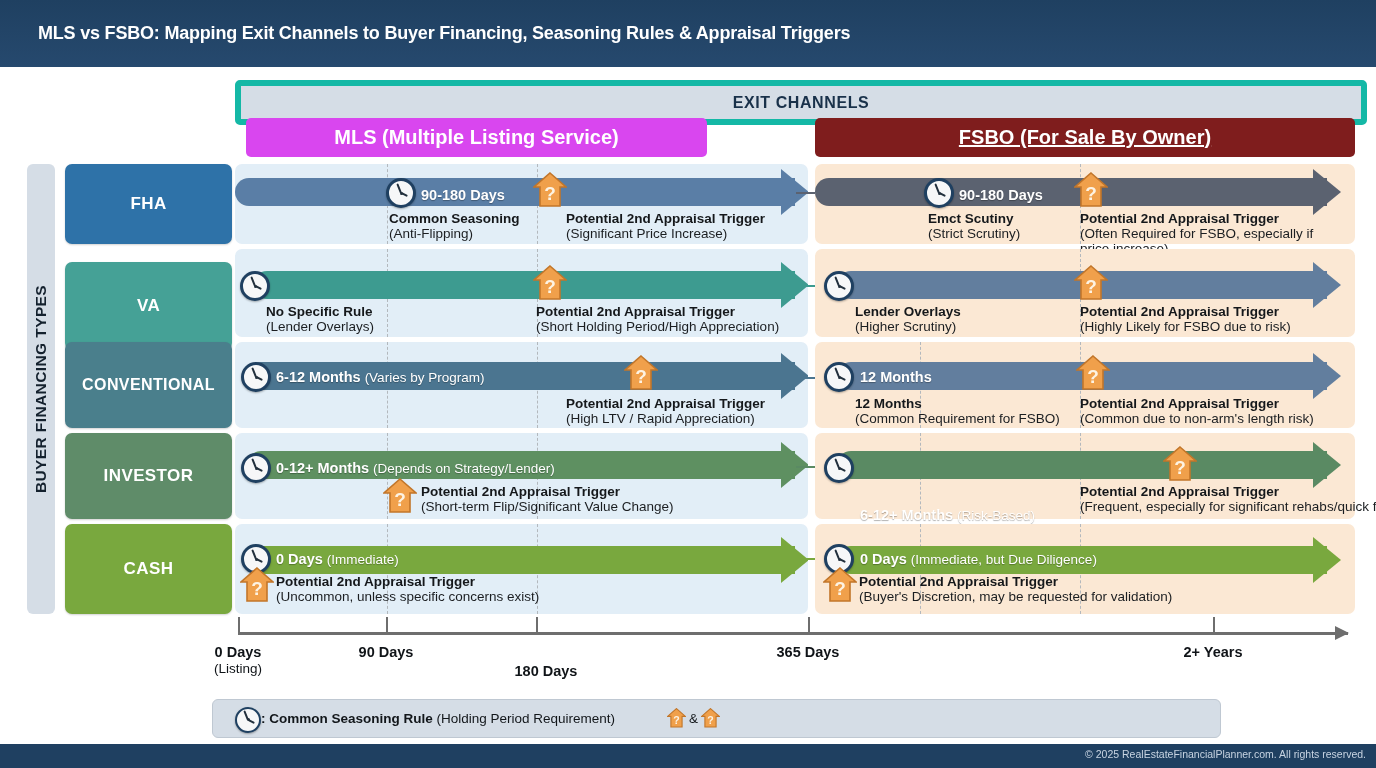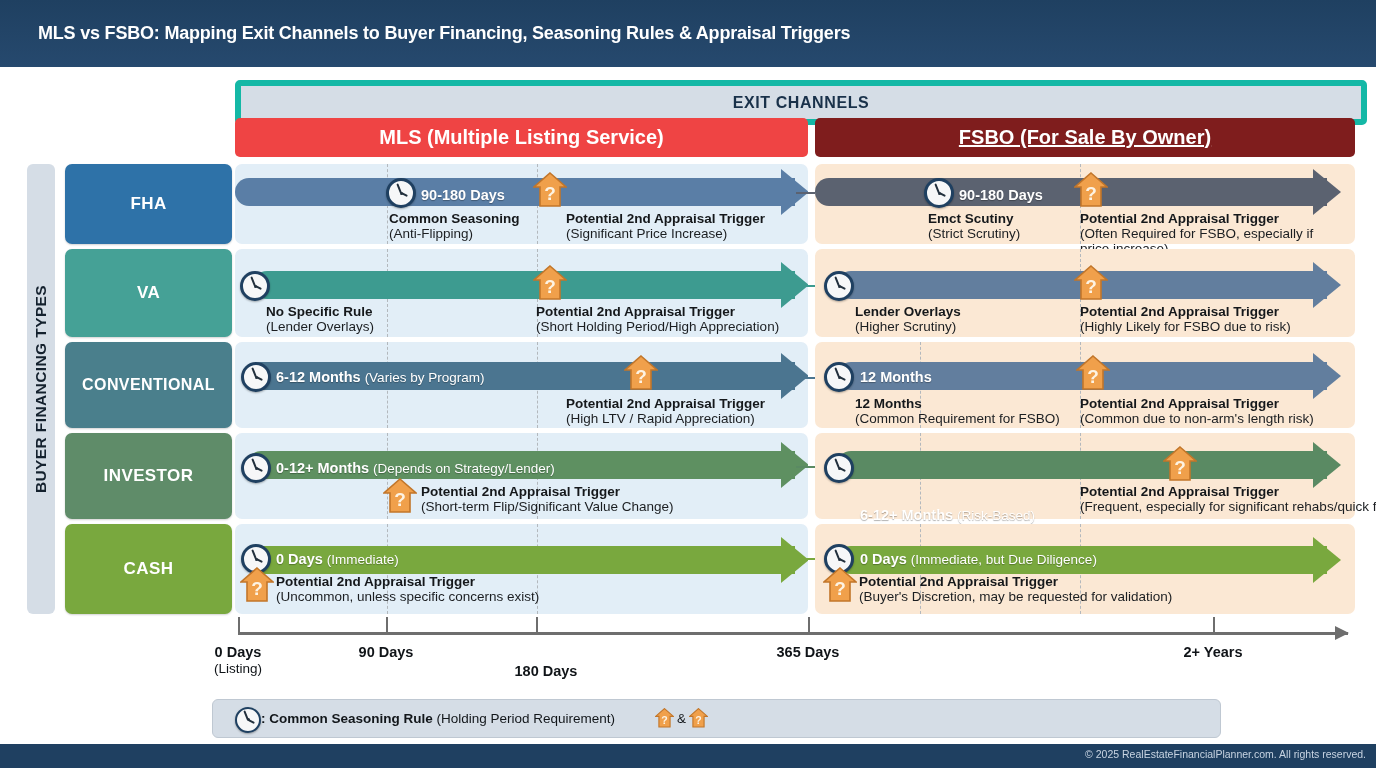--- a/index.html
+++ b/index.html
@@ -46,7 +46,7 @@
     display:flex;align-items:center;justify-content:center;
     color:#fff;font-size:20px;font-weight:bold;
   }
-  .chan-mls{left:235px;width:573px;background:#ef4444;}
+  .chan-mls{left:246px;width:461px;background:#d946ef;}
   .chan-fsbo{left:815px;width:540px;background:#7f1d1d;text-decoration:underline;}
 
   

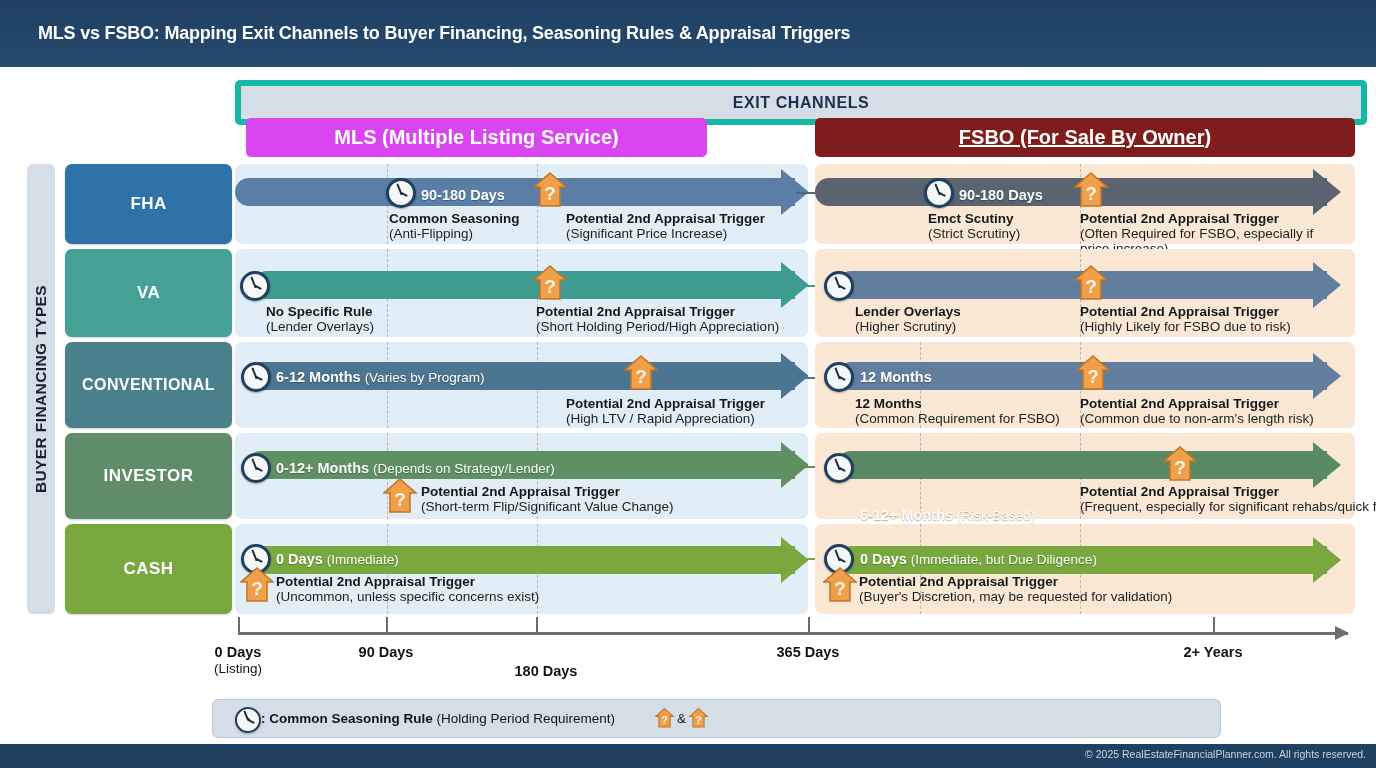--- a/index.html
+++ b/index.html
@@ -169,7 +169,7 @@
 <div class="ftype" style="top:164px;height:80px;background:#2e72a8;">
   <span>FHA</span>
 </div>
-<div class="ftype" style="top:249px;height:88px;background:#45a196;">
+<div class="ftype" style="top:262px;height:88px;background:#45a196;">
   <span>VA</span>
 </div>
 <div class="ftype small" style="top:342px;height:86px;background:#4a7f8c;">

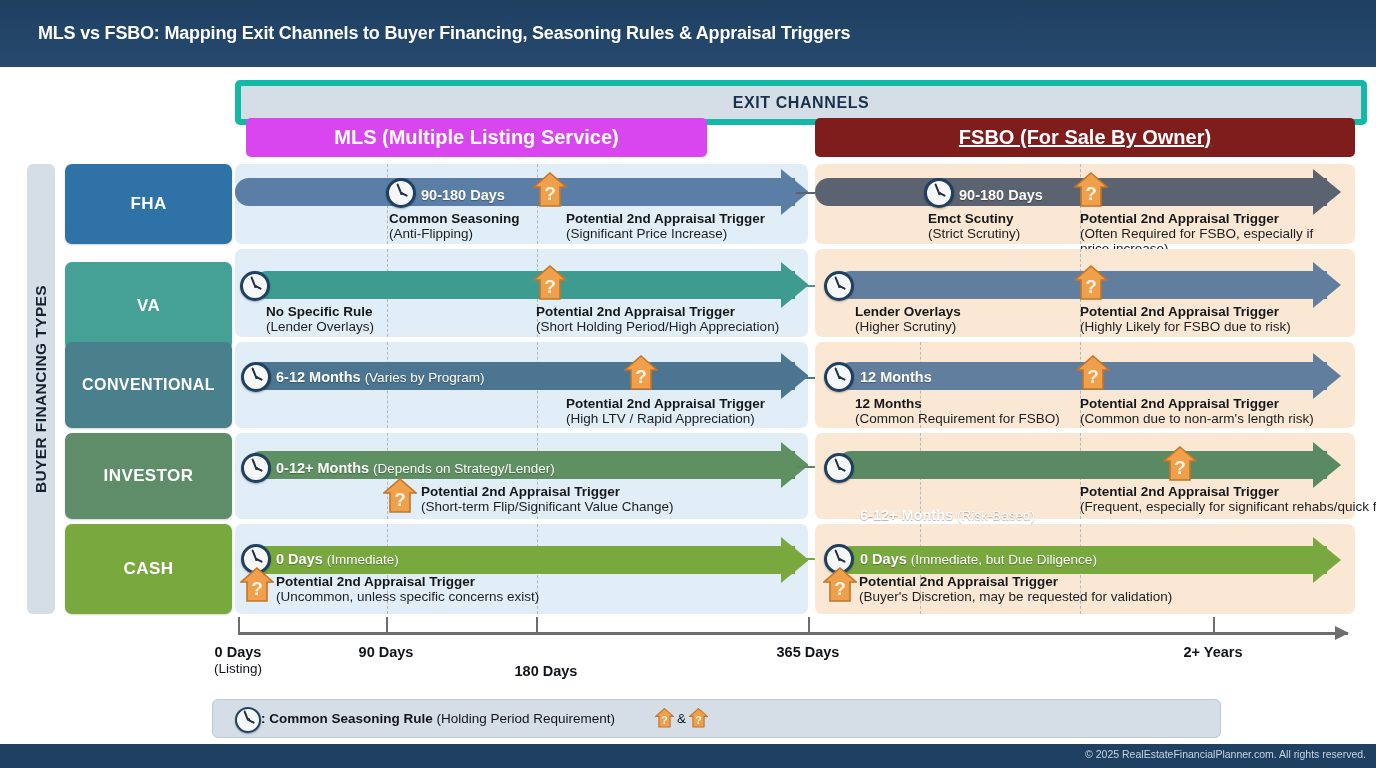--- a/index.html
+++ b/index.html
@@ -137,7 +137,7 @@
   .legend{
     position:absolute;left:212px;top:699px;width:1007px;height:37px;
     background:#d5dde6;border:1px solid #bfc8d2;border-radius:6px;
-    display:flex;align-items:center;
+    display:flex;align-items:center;gap:12px;
   }
   .legend-item{display:flex;align-items:center;white-space:nowrap;}
   .legend-item .lt{font-size:13.5px;color:#12161a;}

